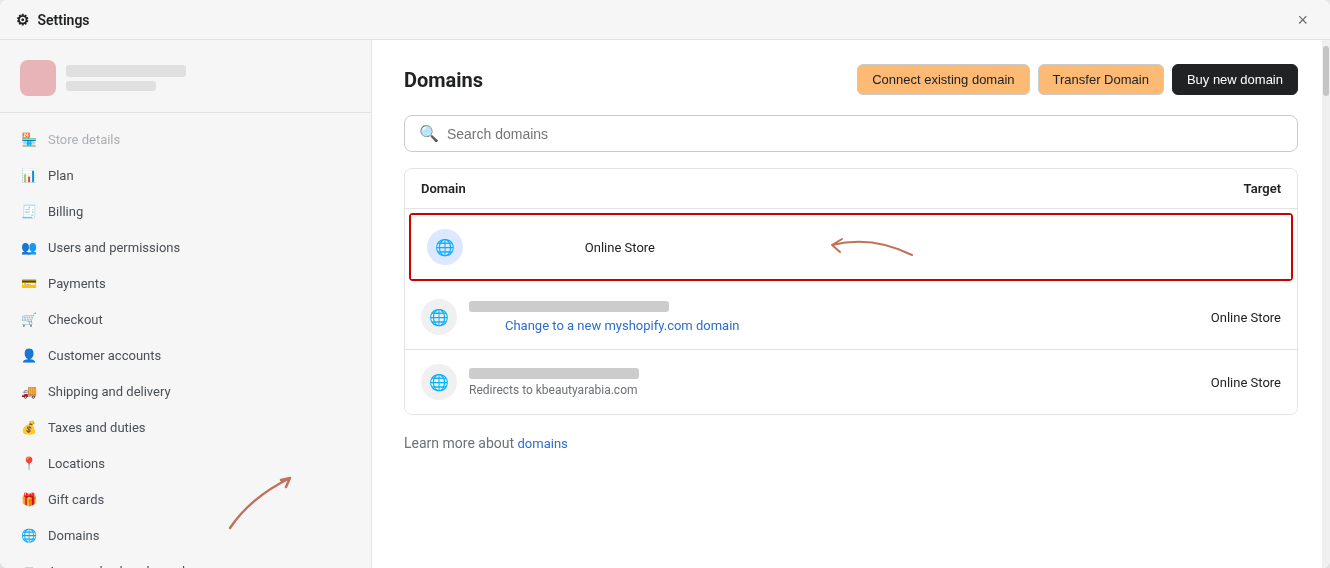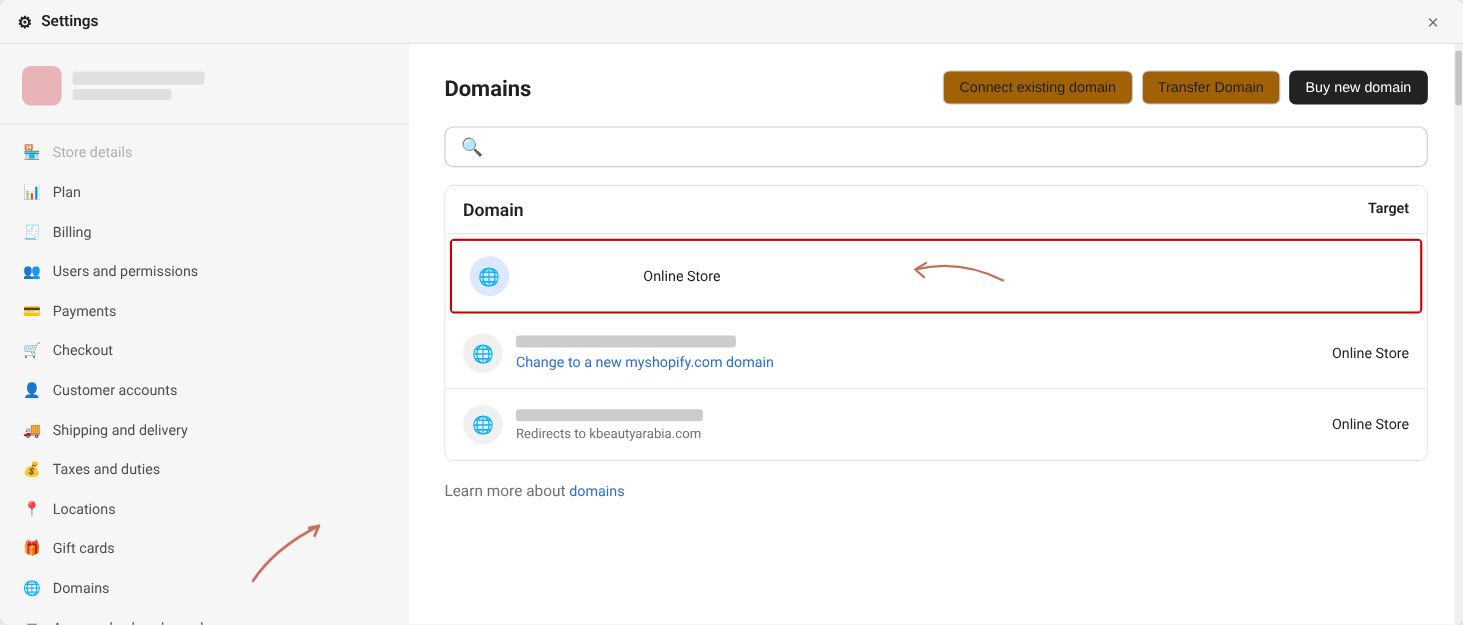--- a/index.html
+++ b/index.html
@@ -31,7 +31,7 @@
     .main-header { display: flex; align-items: center; justify-content: space-between; margin-bottom: 20px; }
     .main-title { font-size: 20px; font-weight: 700; color: #202223; }
     .header-actions { display: flex; gap: 8px; align-items: center; }
-    .btn { padding: 7px 14px; border-radius: 6px; font-size: 13px; cursor: pointer; border: 1px solid #c9cccf; background: #a16207; color: #202223; font-weight: 500; }
+    .btn { padding: 7px 14px; border-radius: 6px; font-size: 13px; cursor: pointer; border: 1px solid #c9cccf; background: #fdba74; color: #202223; font-weight: 500; }
     .btn-primary { background: #202223; color: #fff; border-color: #202223; }
     
     .search-bar { display: flex; align-items: center; border: 1px solid #c9cccf; border-radius: 8px; padding: 8px 14px; margin-bottom: 16px; background: #fff; }

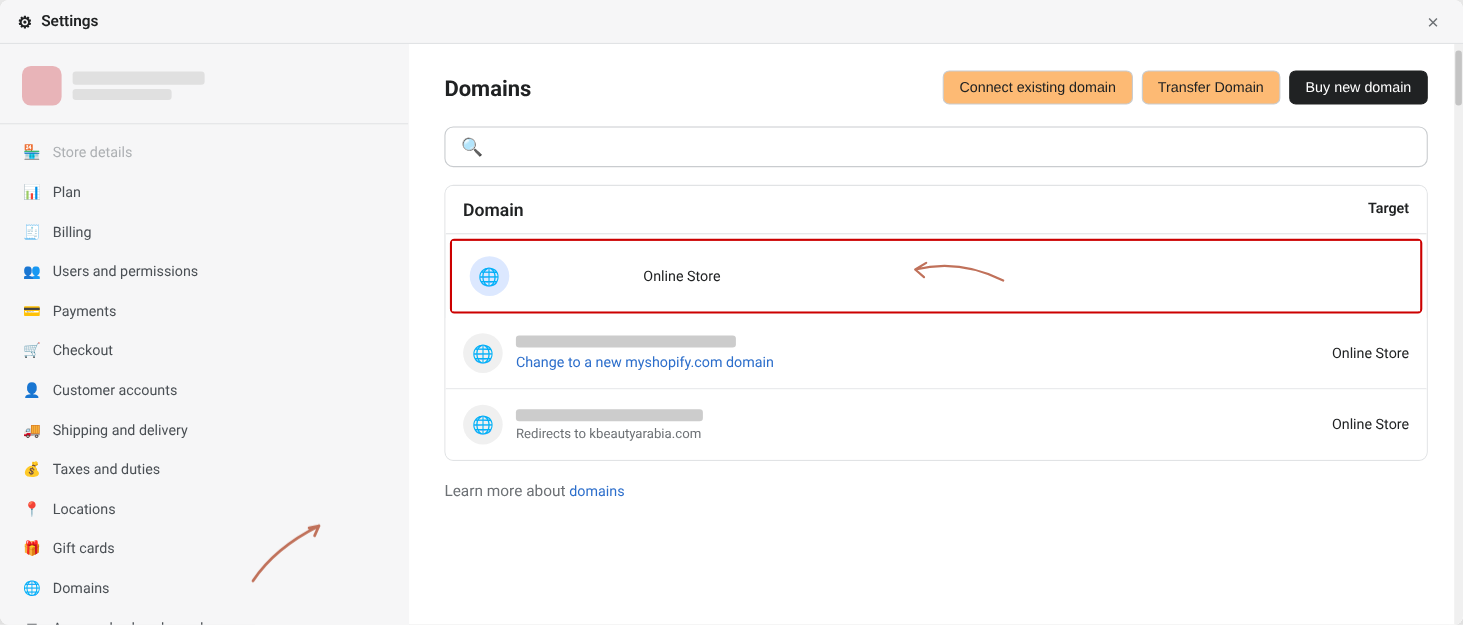--- a/index.html
+++ b/index.html
@@ -146,6 +146,7 @@
 
         <div class="search-bar">
           <span class="search-icon-wrap">🔍</span>
+          <input type="text" placeholder="Search domains" style="">
         </div>
 
         <div class="domain-table">

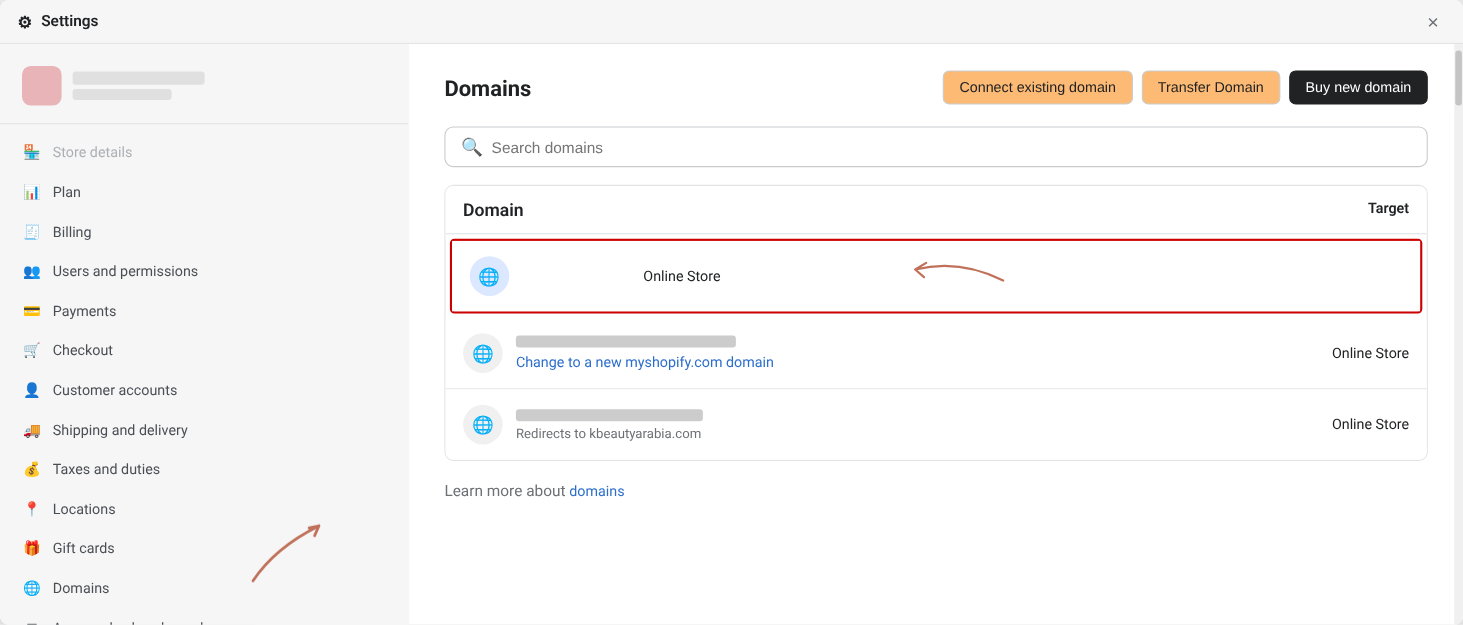--- a/index.html
+++ b/index.html
@@ -40,7 +40,7 @@
     
     .domain-table { border: 1px solid #e1e3e5; border-radius: 8px; overflow: hidden; }
     .domain-table-header { display: flex; align-items: center; padding: 12px 16px; background: #fff; border-bottom: 1px solid #e1e3e5; }
-    .col-domain { flex: 1; font-size: 16px; font-weight: 600; color: #202223; }
+    .col-domain { flex: 1; font-size: 13px; font-weight: 600; color: #202223; }
     .col-target { width: 180px; font-size: 13px; font-weight: 600; color: #202223; text-align: right; }
     .domain-row { display: flex; align-items: center; padding: 14px 16px; background: #fff; border-bottom: 1px solid #e1e3e5; }
     .domain-row:last-child { border-bottom: none; }

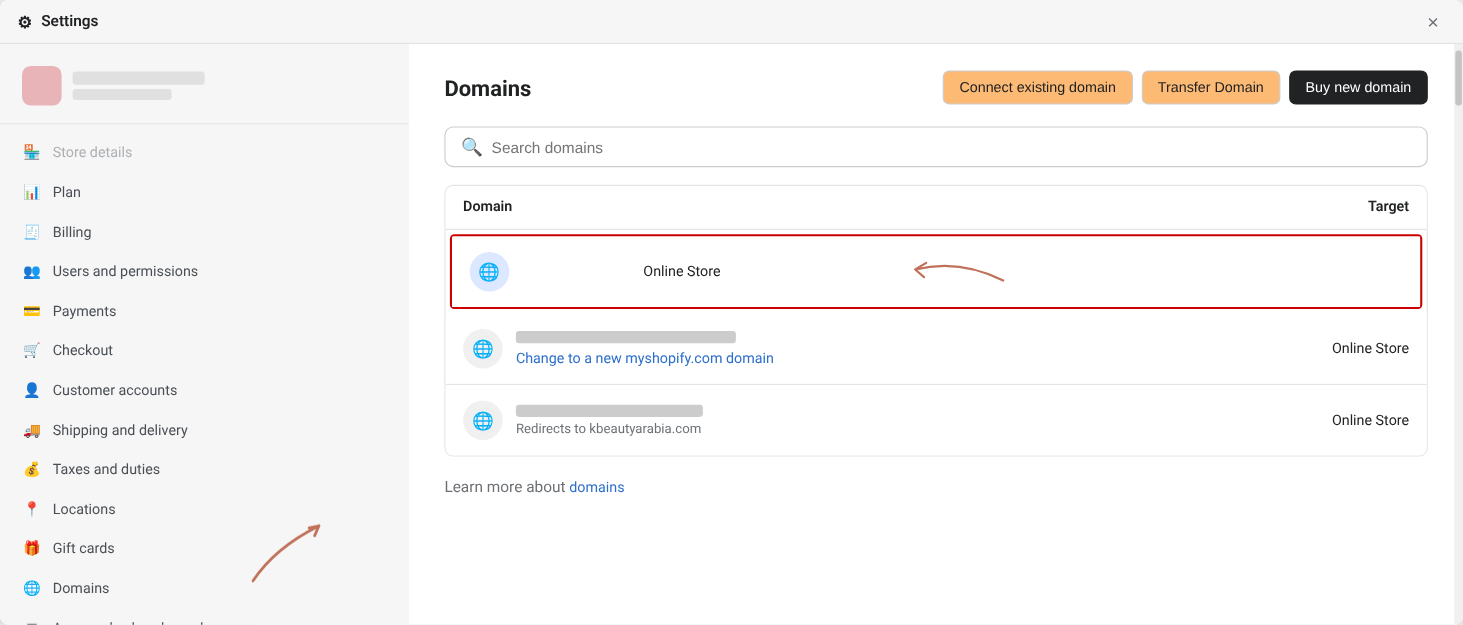--- a/index.html
+++ b/index.html
@@ -170,7 +170,7 @@
             </div>
             <div class="domain-info">
               <span style="display:block; background:#ccc; width:200px; height:11px; border-radius:3px;"></span>
-              <div style="margin-top:3px;">
+              <div style="margin-top:3px;margin-left:36px;">
                 <a href="#" class="link-blue">Change to a new myshopify.com domain</a>
               </div>
             </div>

